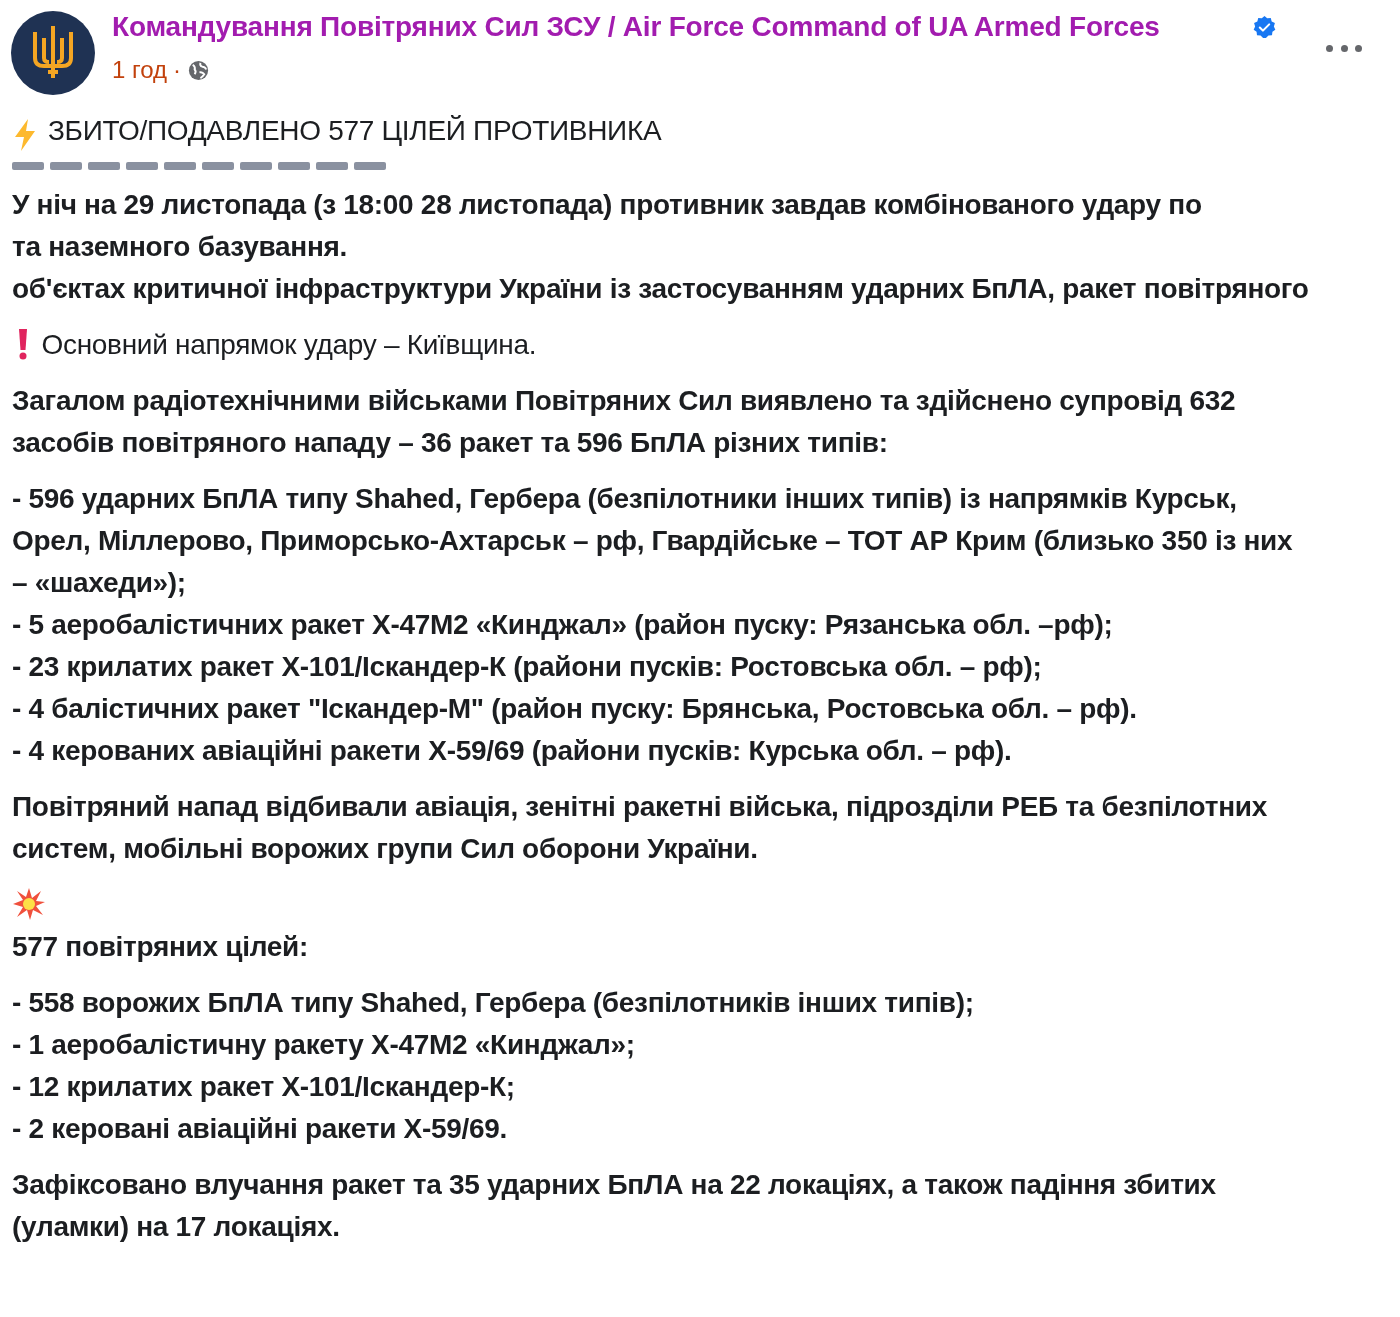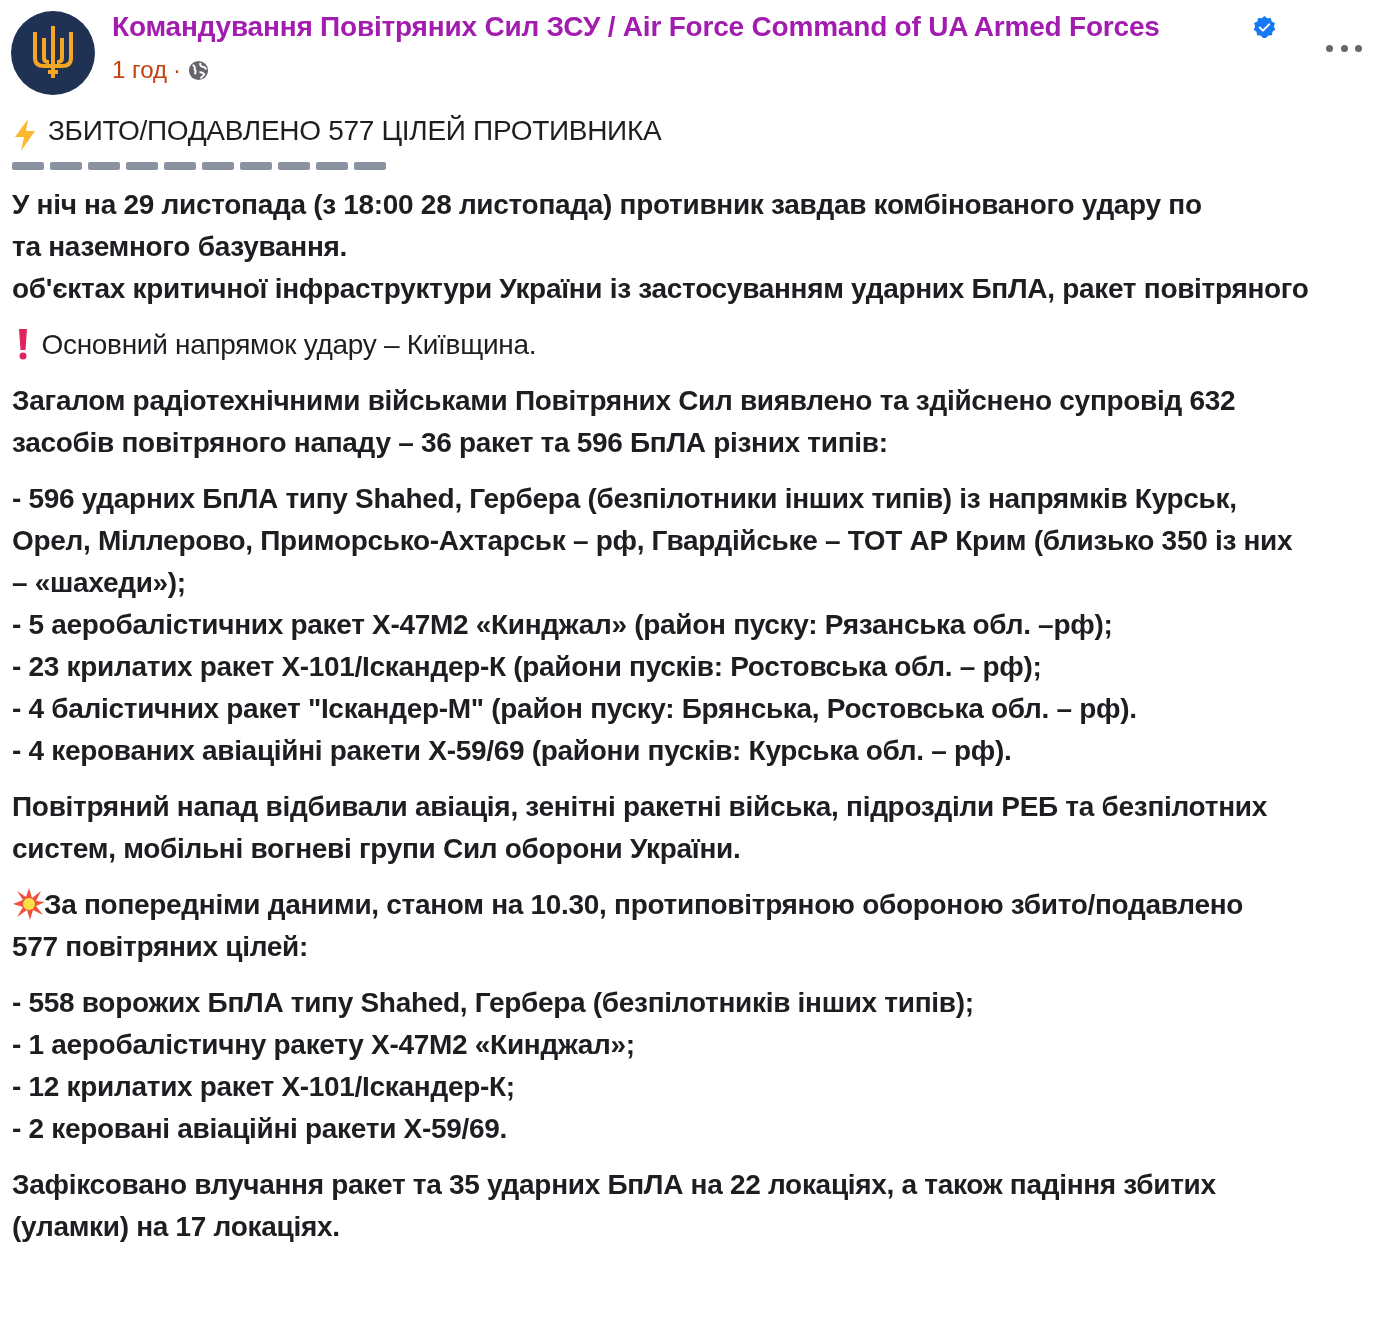--- a/index.html
+++ b/index.html
@@ -120,7 +120,7 @@
 
     <div>
       <p class="list-line">Повітряний напад відбивали авіація, зенітні ракетні війська, підрозділи РЕБ та безпілотних</p>
-      <p class="list-line">систем, мобільні вогневі групи Сил оборони України.</p>
+      <p class="list-line">систем, мобільні ворожих групи Сил оборони України.</p>
     </div>
     <div class="gap"></div>
 

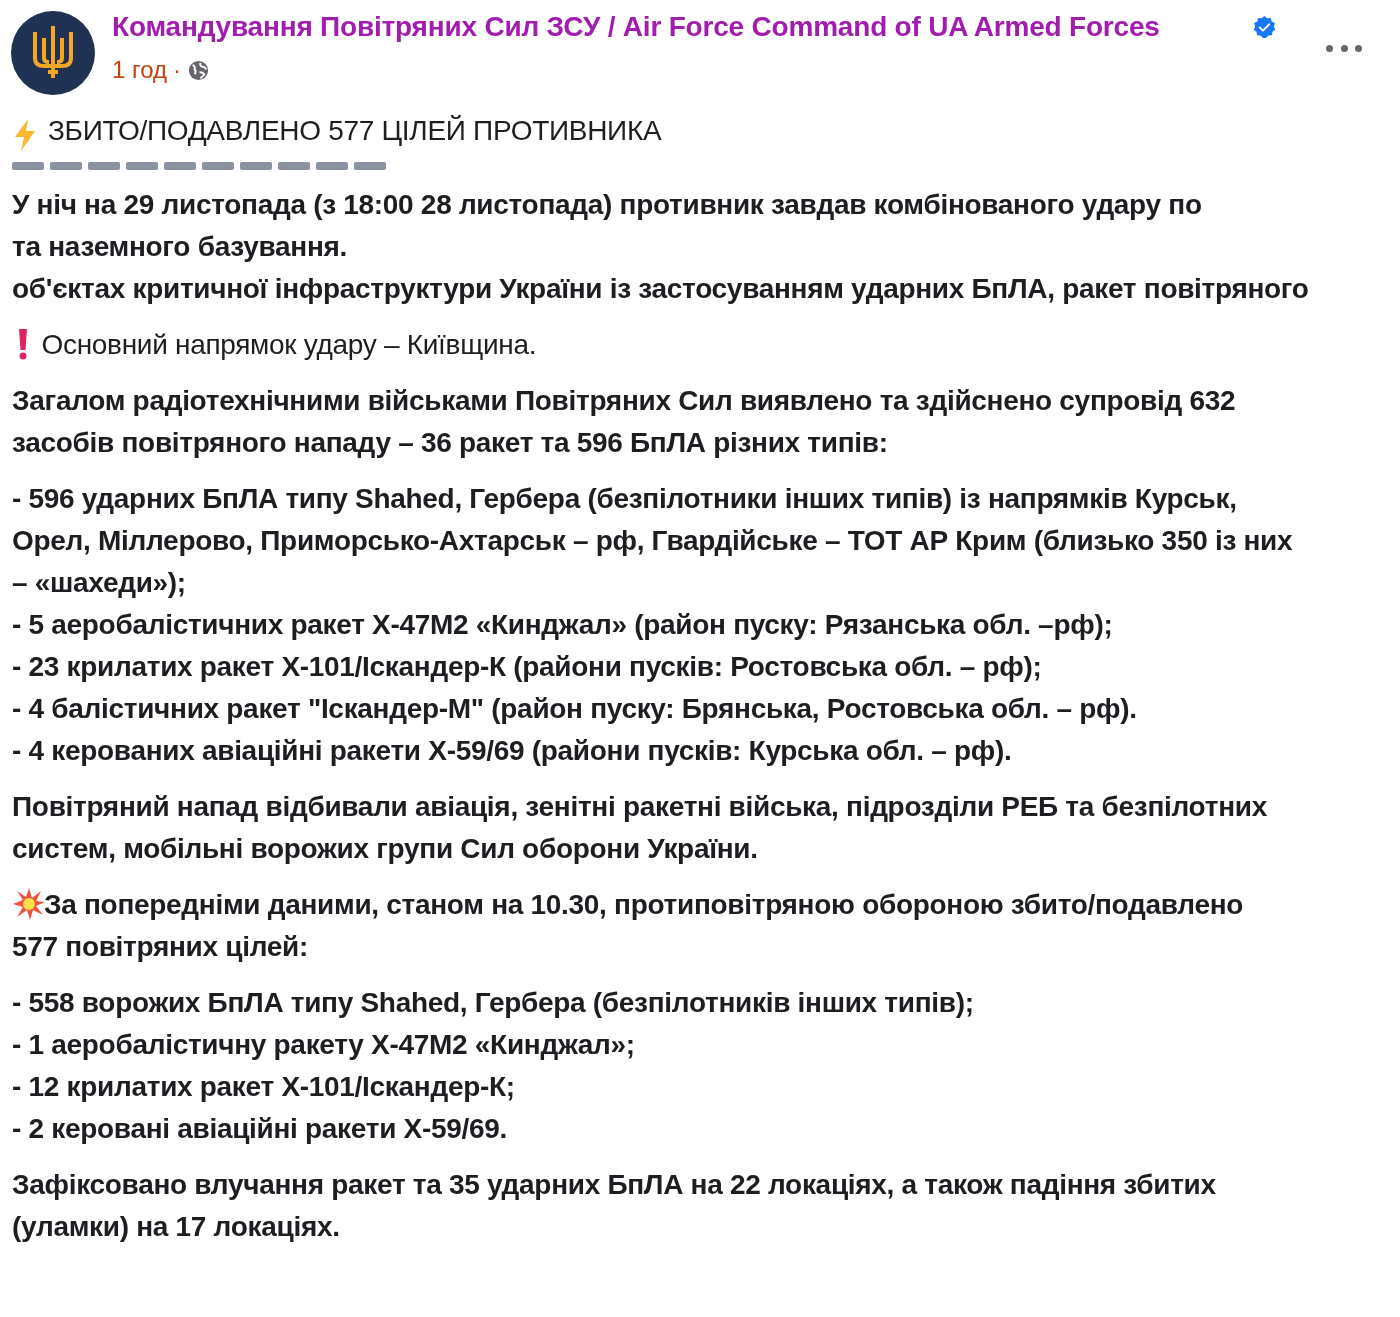--- a/index.html
+++ b/index.html
@@ -129,7 +129,7 @@
         <svg class="icon-inline" width="34" height="34" viewBox="0 0 34 34" style="margin-top:-6px; margin-right:-2px">
           <path d="M17 1 L20 11 L29 4 L24 14 L33 15 L24 19 L31 28 L21 23 L18 33 L15 23 L5 30 L11 20 L1 17 L11 13 L5 4 L14 10 Z" fill="#f0503c"></path>
           <circle cx="17" cy="17" r="6" fill="#fde047"></circle>
-        </svg><span>За попередніми даними, станом на 10.30, протиповітряною обороною збито/подавлено</span>
+        </svg>
       </p>
       <p class="list-line">577 повітряних цілей:</p>
     </div>

